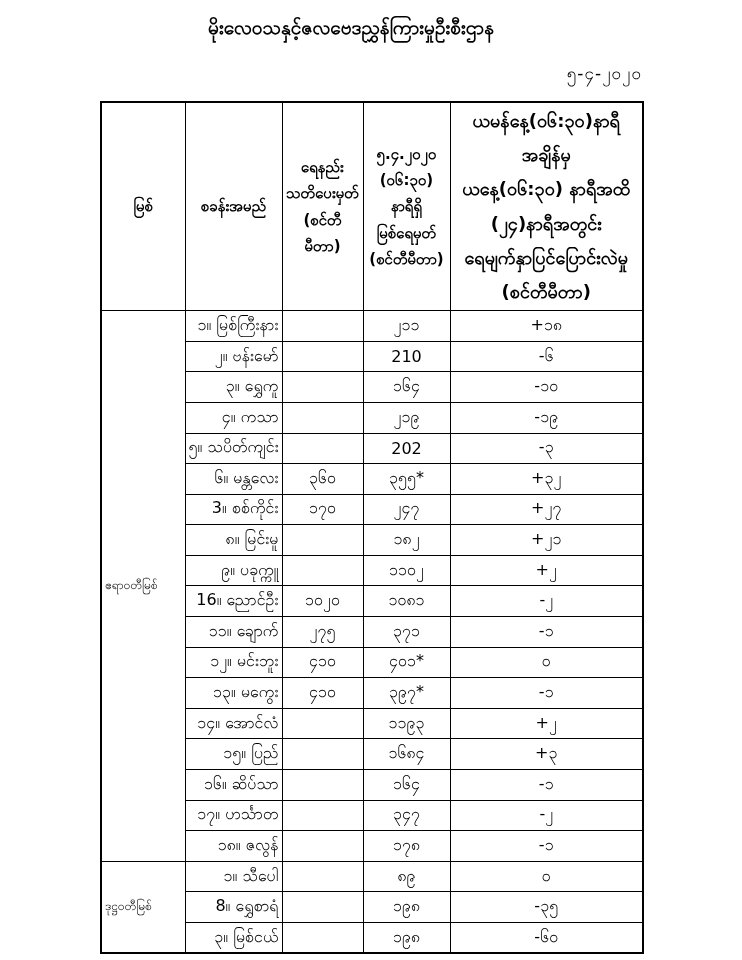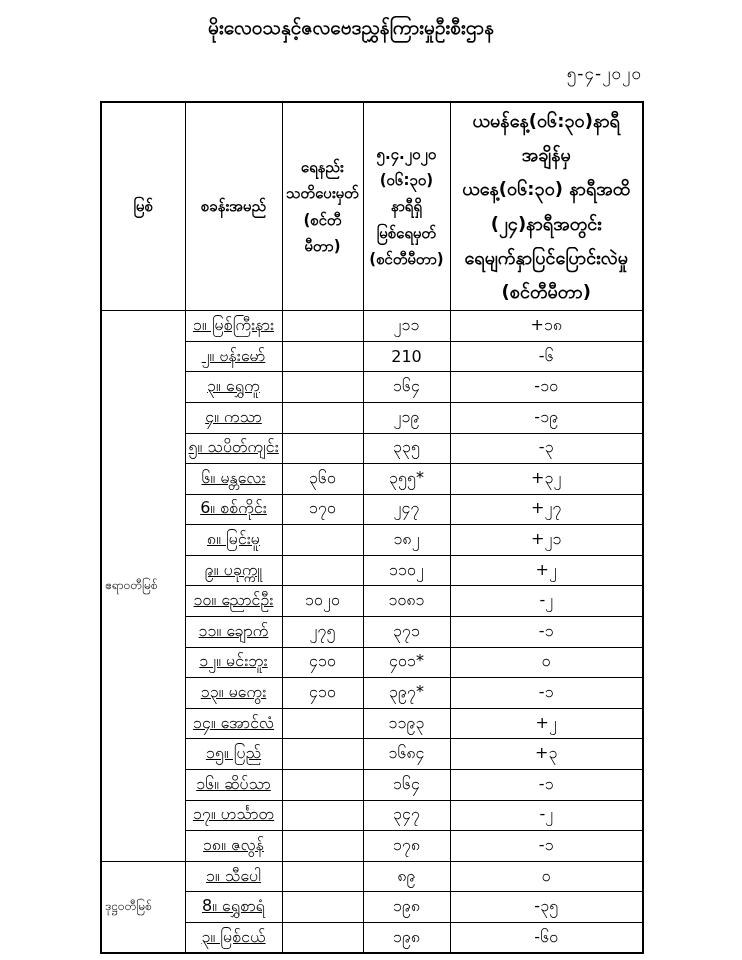--- a/index.html
+++ b/index.html
@@ -43,7 +43,7 @@
     text-align:left;font-size:12px;padding:0 2px;
   }
   td.station{
-    text-align:center;padding-left:6px;font-size:16px;white-space:nowrap;text-decoration:underline;
+    text-align:right;padding-left:6px;font-size:16px;white-space:nowrap;
   }
   td.num{
     text-align:center;font-size:16px;

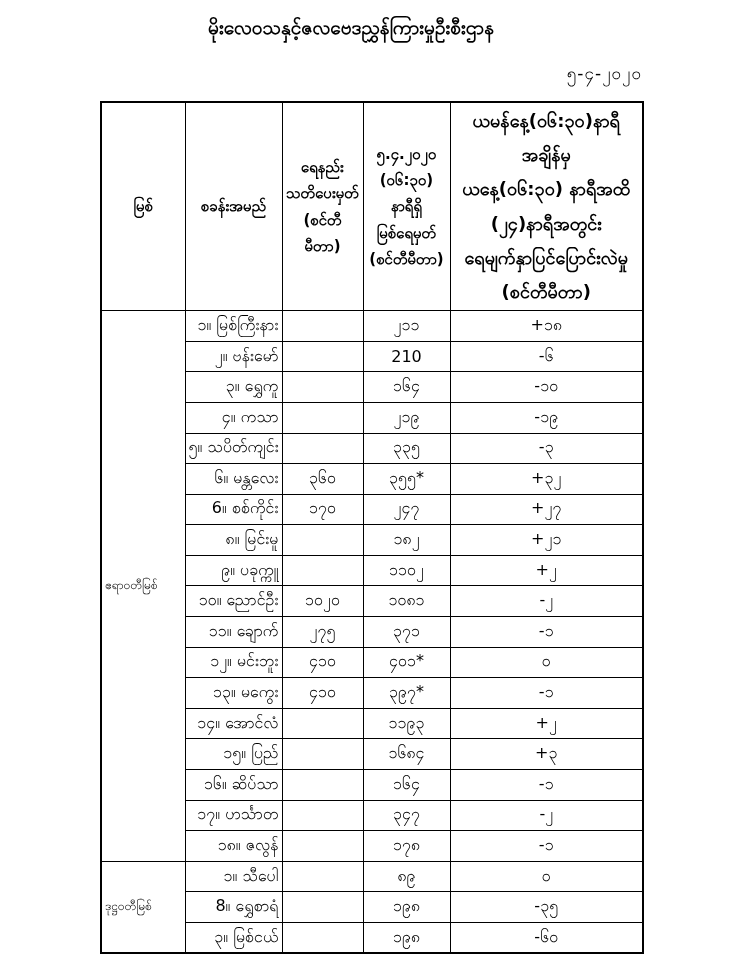--- a/index.html
+++ b/index.html
@@ -116,7 +116,7 @@
       <tr>
         <td class="station">၅။ သပိတ်ကျင်း</td>
         <td class="num"></td>
-        <td class="num">၃၃၅</td>
+        <td class="num">202</td>
         <td class="num">-၃</td>
       </tr>
       <tr>

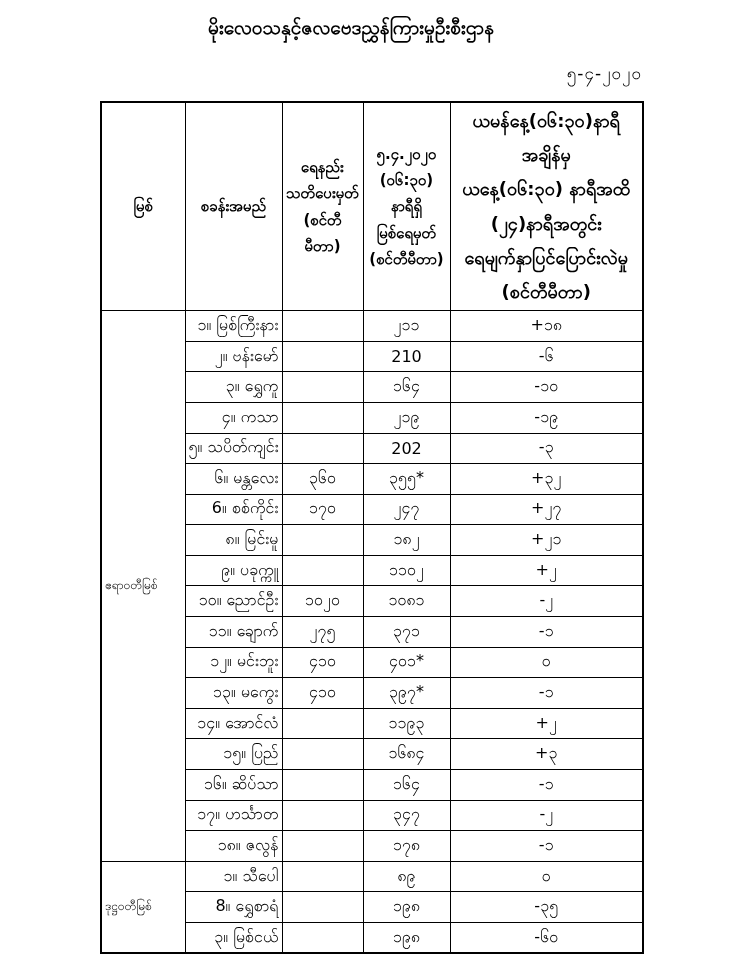--- a/index.html
+++ b/index.html
@@ -126,7 +126,7 @@
         <td class="num">+၃၂</td>
       </tr>
       <tr>
-        <td class="station">6။ စစ်ကိုင်း</td>
+        <td class="station">3။ စစ်ကိုင်း</td>
         <td class="num">၁၇၀</td>
         <td class="num">၂၄၇</td>
         <td class="num">+၂၇</td>

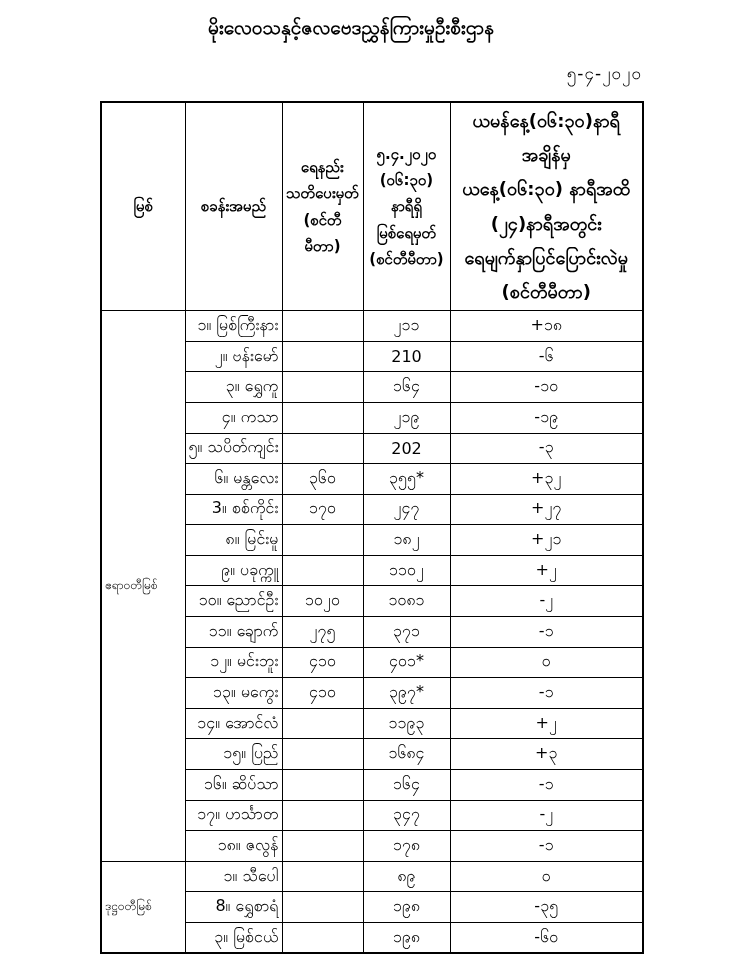--- a/index.html
+++ b/index.html
@@ -144,7 +144,7 @@
         <td class="num">+၂</td>
       </tr>
       <tr>
-        <td class="station">၁၀။ ညောင်ဦး</td>
+        <td class="station">16။ ညောင်ဦး</td>
         <td class="num">၁၀၂၀</td>
         <td class="num">၁၀၈၁</td>
         <td class="num">-၂</td>

